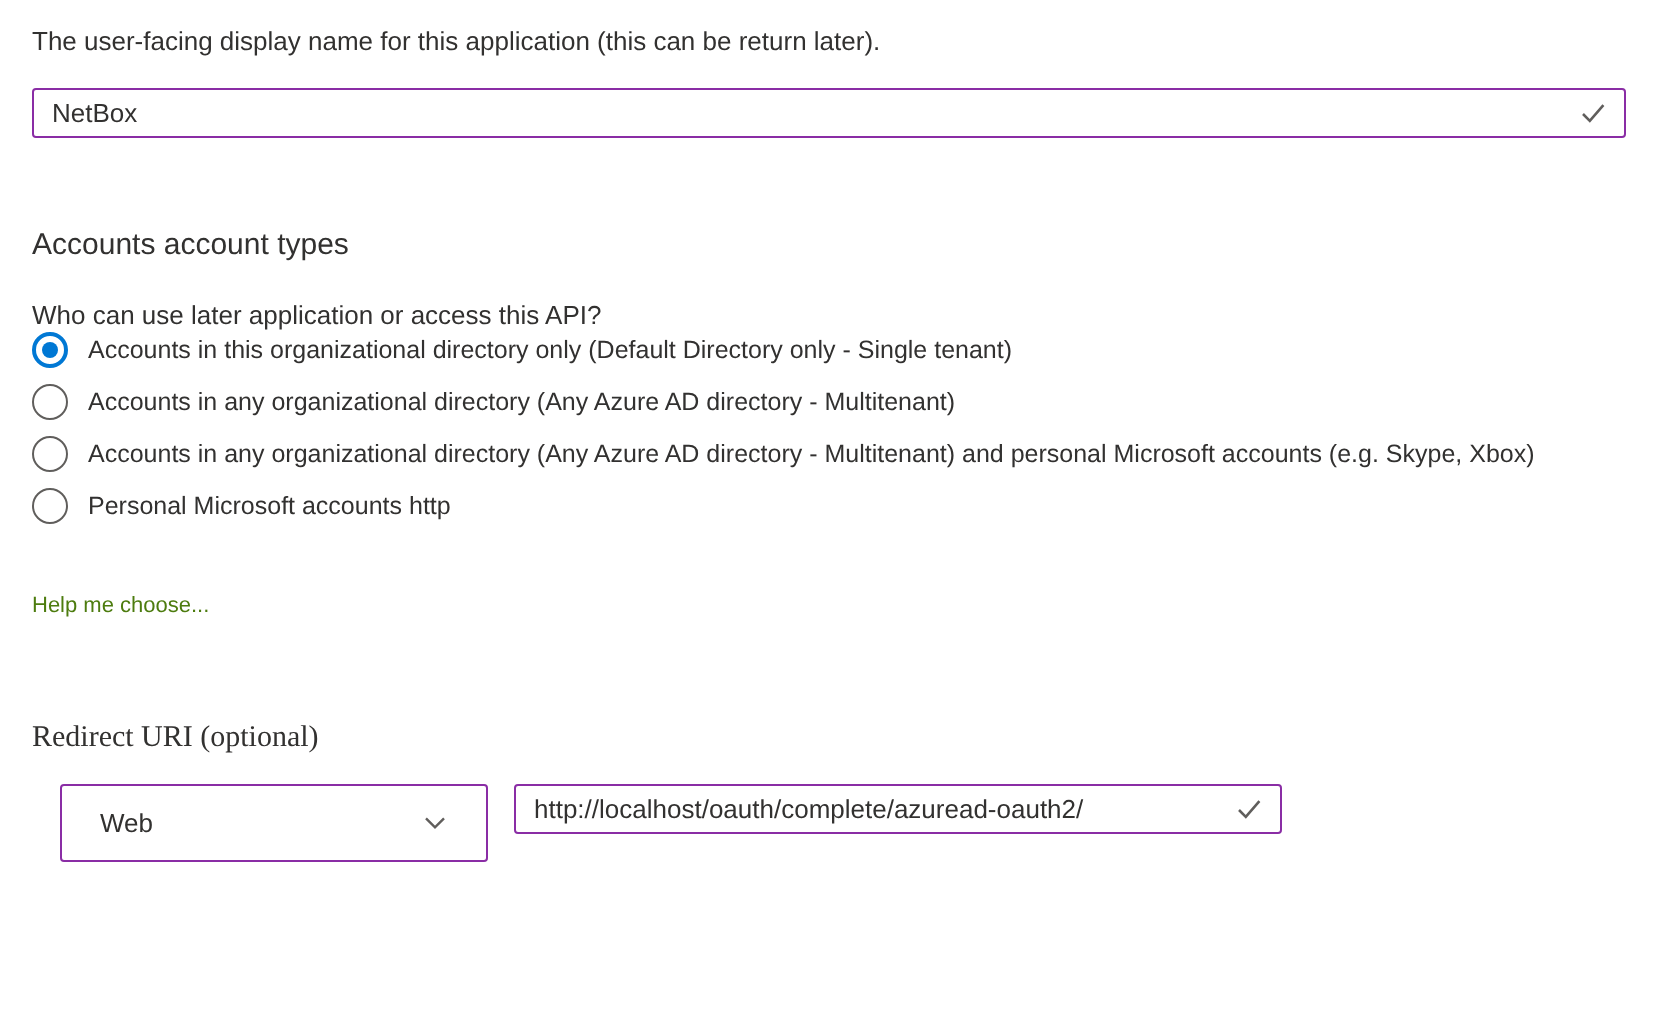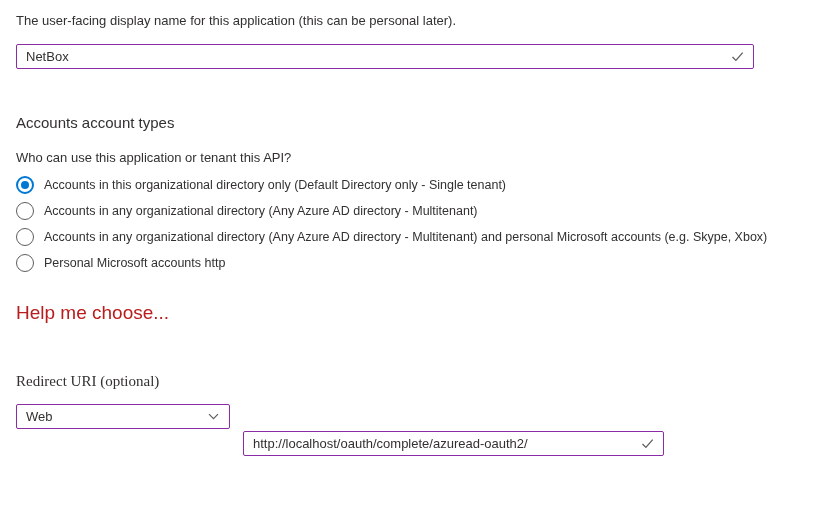--- a/index.html
+++ b/index.html
@@ -150,7 +150,7 @@
 
   
 
-  <p class="desc">The user-facing display name for this application (this can be personal later).</p>
+  <p class="desc">The user-facing display name for this application (this can be return later).</p>
 
   <div class="text-field name-field">
     <input class="field-input" type="text" value="NetBox" style="">

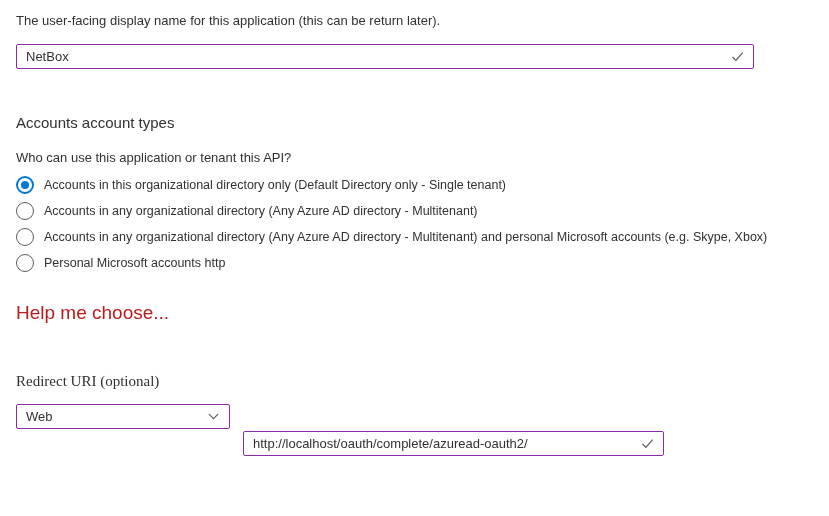--- a/index.html
+++ b/index.html
@@ -48,7 +48,7 @@
     align-items: center;
     padding: 0 8px 0 0;
   }
-  .name-field { margin-top: 15px; width: 738px; }
+  .name-field { margin-top: 15px; width: 797px; }
   .field-input {
     border: none;
     outline: none;

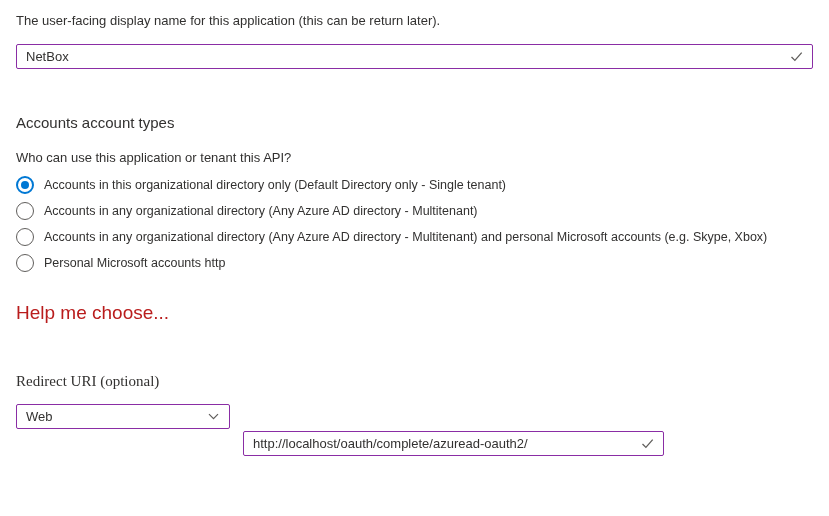--- a/index.html
+++ b/index.html
@@ -164,7 +164,7 @@
   
   <h2 class="section-heading heading-supported">Accounts account types</h2>
 
-  <p class="question">Who can use this application or tenant this API?</p>
+  <p class="question">Who can use later application or access this API?</p>
 
   <div class="radio-group">
 

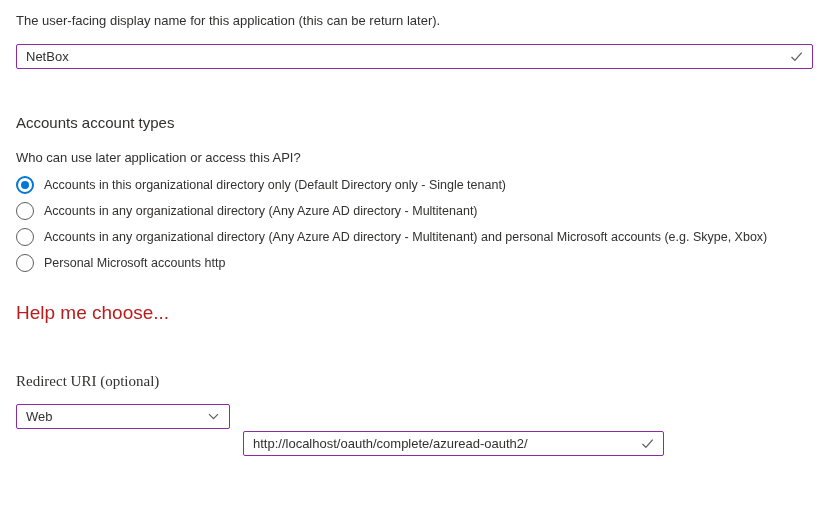--- a/index.html
+++ b/index.html
@@ -72,7 +72,7 @@
     line-height: 16px;
     margin: 17px 0 0 0;
   }
-  .radio-group { margin-top: 10px; }
+  .radio-group { }
   .radio-row {
     display: flex;
     align-items: center;

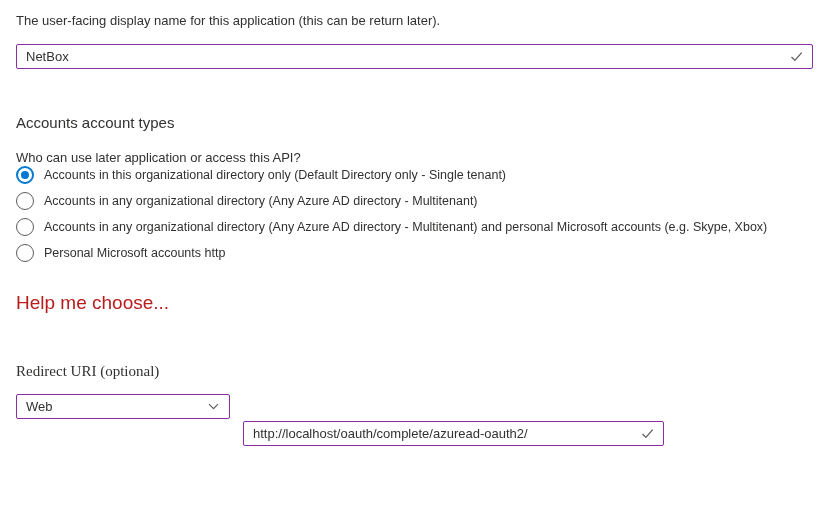--- a/index.html
+++ b/index.html
@@ -109,9 +109,9 @@
   .help-link {
     display: inline-block;
     margin-top: 25px;
-    font-size: 19px;
-    line-height: 16px;
-    color: #b91c1c;
+    font-size: 11px;
+    line-height: 16px;
+    color: #4d7c0f;
     text-decoration: none;
     cursor: pointer;
   }

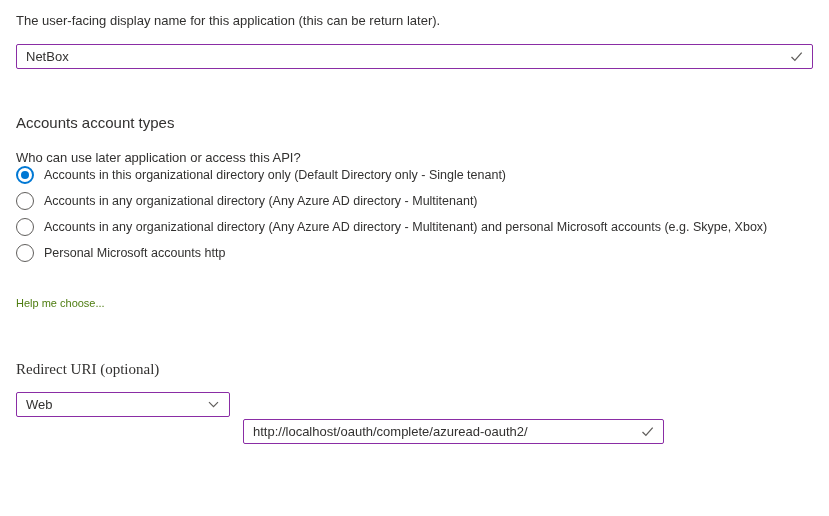--- a/index.html
+++ b/index.html
@@ -130,15 +130,16 @@
   .select-field {
     box-sizing: border-box;
     width: 214px;
-    height: 25px;
+    height: 39px;
     border: 1px solid #8a2da5;
     border-radius: 2px;
     display: flex;
     align-items: center;
     justify-content: space-between;
-    padding: 0 9px;
+    padding: 0 19px;
     cursor: pointer;
     background: #ffffff;
+    margin-left: 14px;
   }
   .select-value { font-size: 13px; color: #323130; }
   .uri-field { width: 421px; margin-top: 27px; }

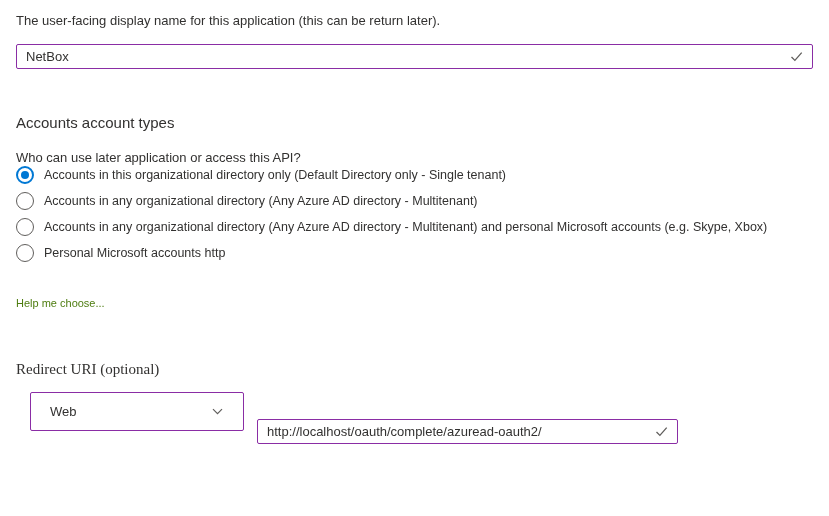--- a/index.html
+++ b/index.html
@@ -142,7 +142,7 @@
     margin-left: 14px;
   }
   .select-value { font-size: 13px; color: #323130; }
-  .uri-field { width: 421px; margin-top: 27px; }
+  .uri-field { width: 384px; }
 </style>
 </head>
 <body>

